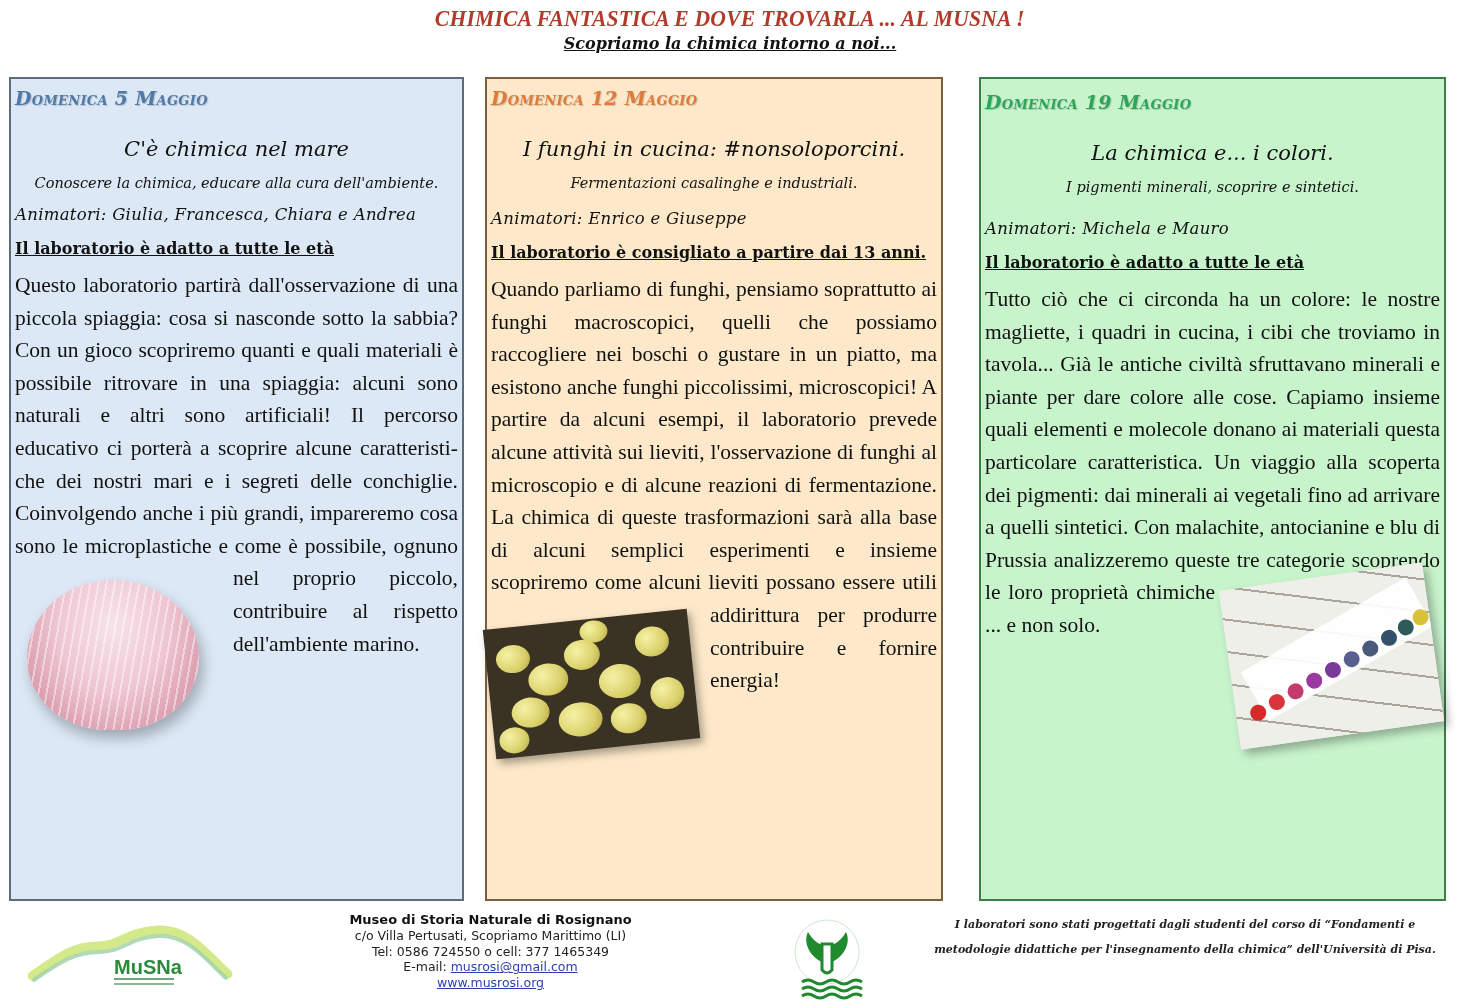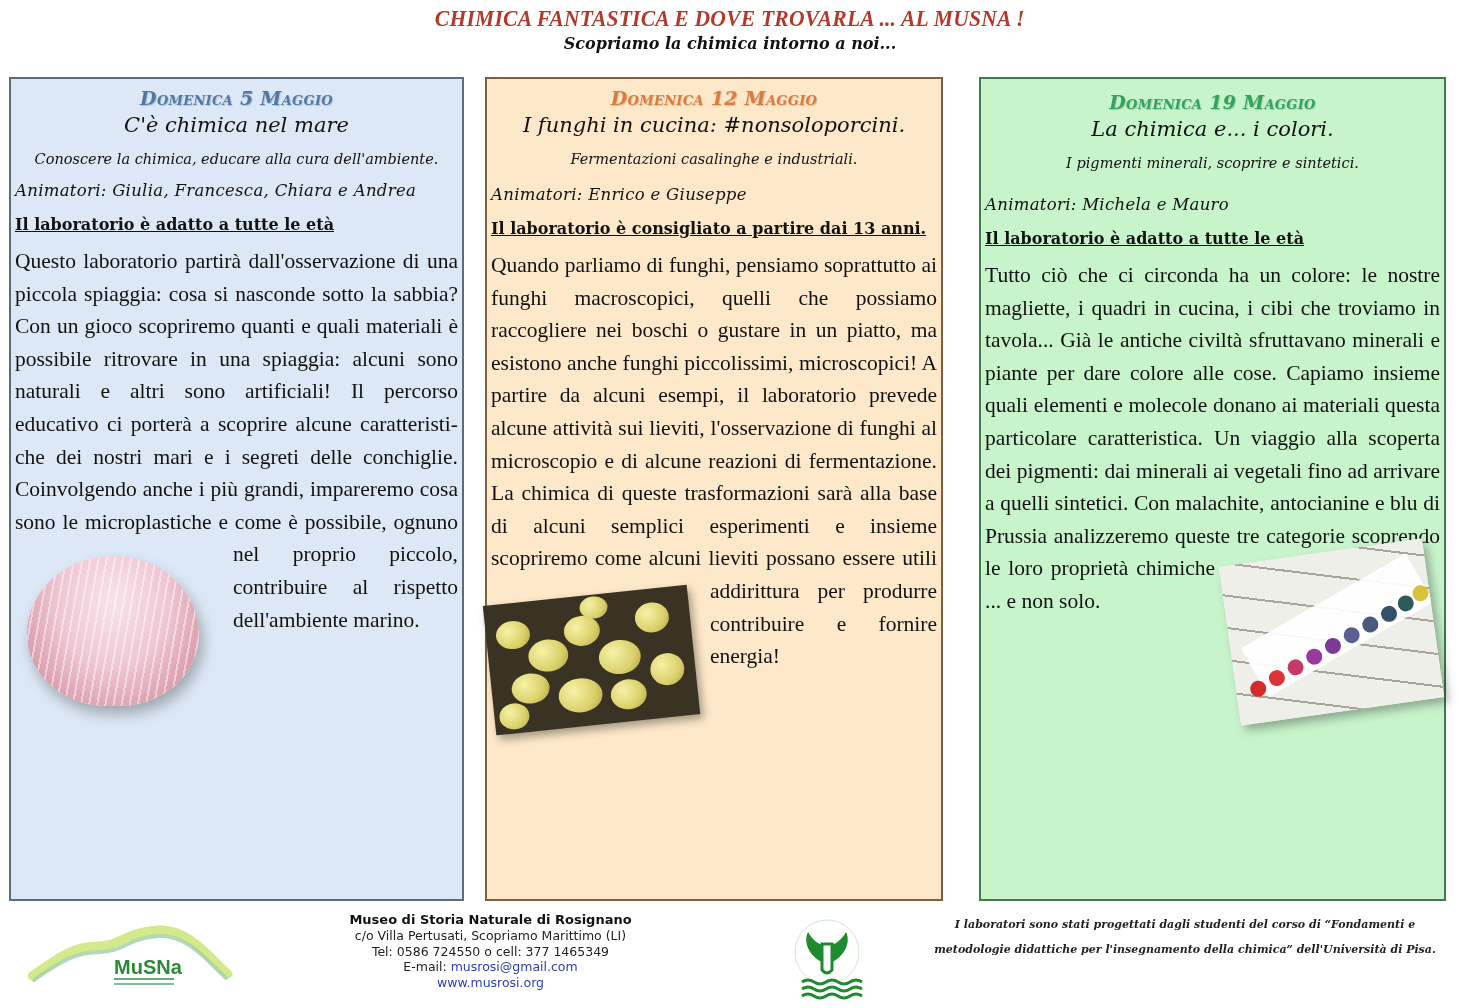--- a/index.html
+++ b/index.html
@@ -6,7 +6,7 @@
     html, body { width: 1460px; height: 1008px; background: #ffffff; overflow: hidden; }
     body { position: relative; font-family: "DejaVu Serif", serif; color: #111; }
 
-    .header { position: absolute; left: 0; top: 6px; width: 1460px; text-align: center; }
+    .header { position: absolute; left: 0; top: 6px; width: 1460px; text-align: center; text-decoration: underline; }
     .header .title {
       font-family: "Liberation Serif", serif; font-style: italic; font-weight: bold;
       font-size: 23px; color: #b23a2a; letter-spacing: 0.2px; transform: scaleX(0.94); display: inline-block;

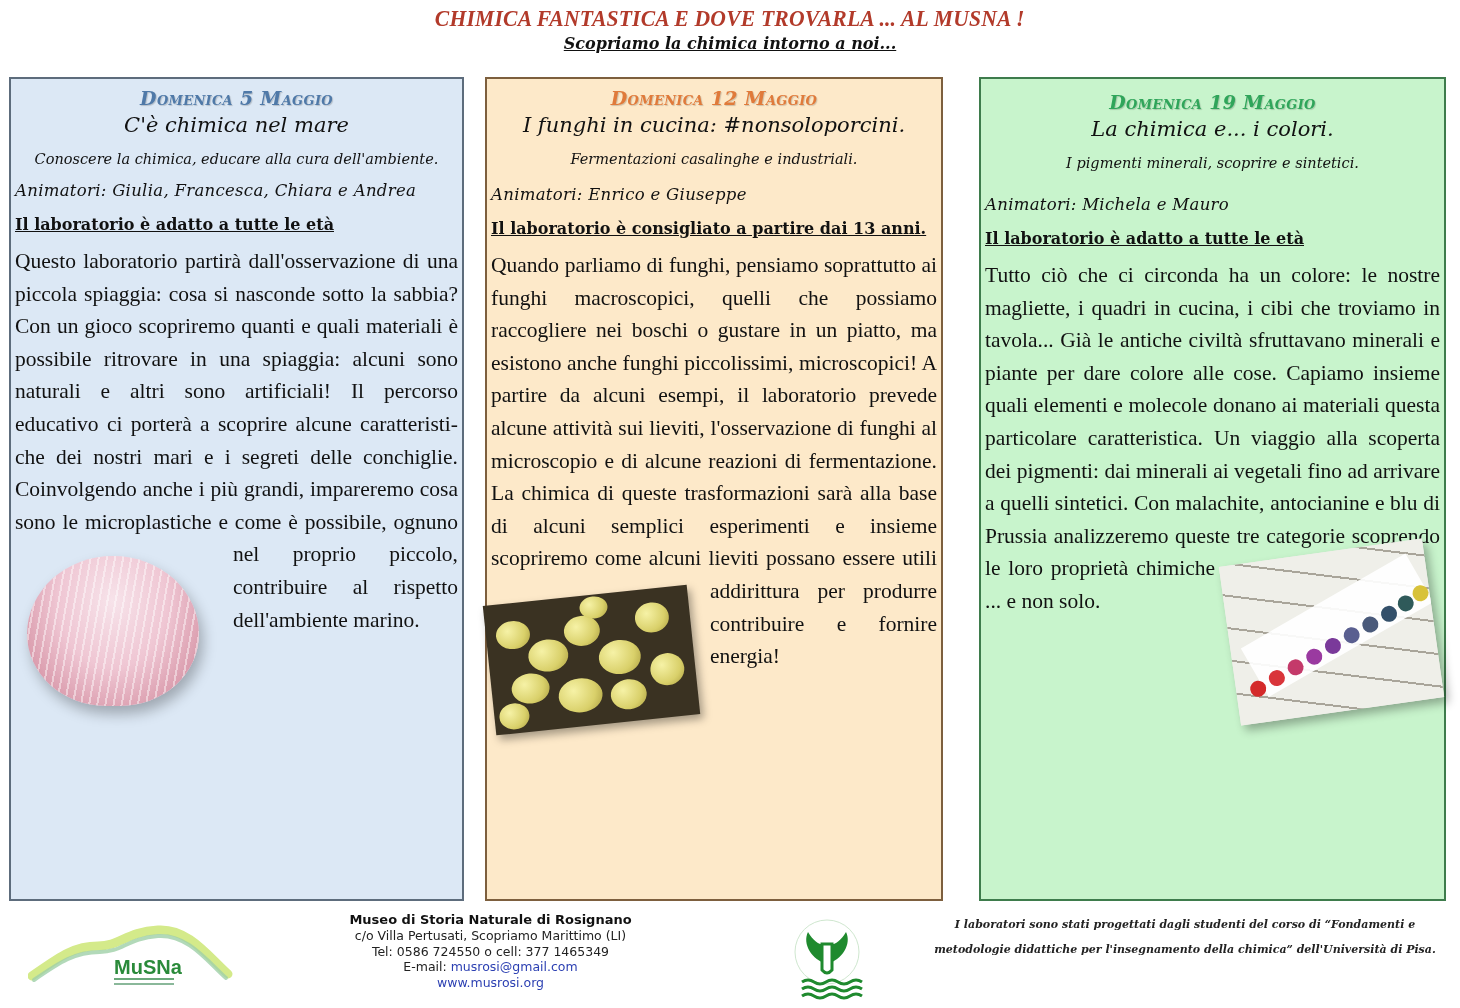--- a/index.html
+++ b/index.html
@@ -23,7 +23,7 @@
     .panel.green  { left: 979px; width: 467px; background: #c8f4cc; border-color: #3e7c4c; }
 
     .date {
-      text-align: center; margin-top: 8px;
+      text-align: left; margin-top: 8px;
       font-family: "DejaVu Serif", serif; font-style: italic; font-weight: bold;
       font-size: 19px; font-variant: small-caps; letter-spacing: 0.3px;
       text-shadow: 1px 1px 1px rgba(0,0,0,0.18);

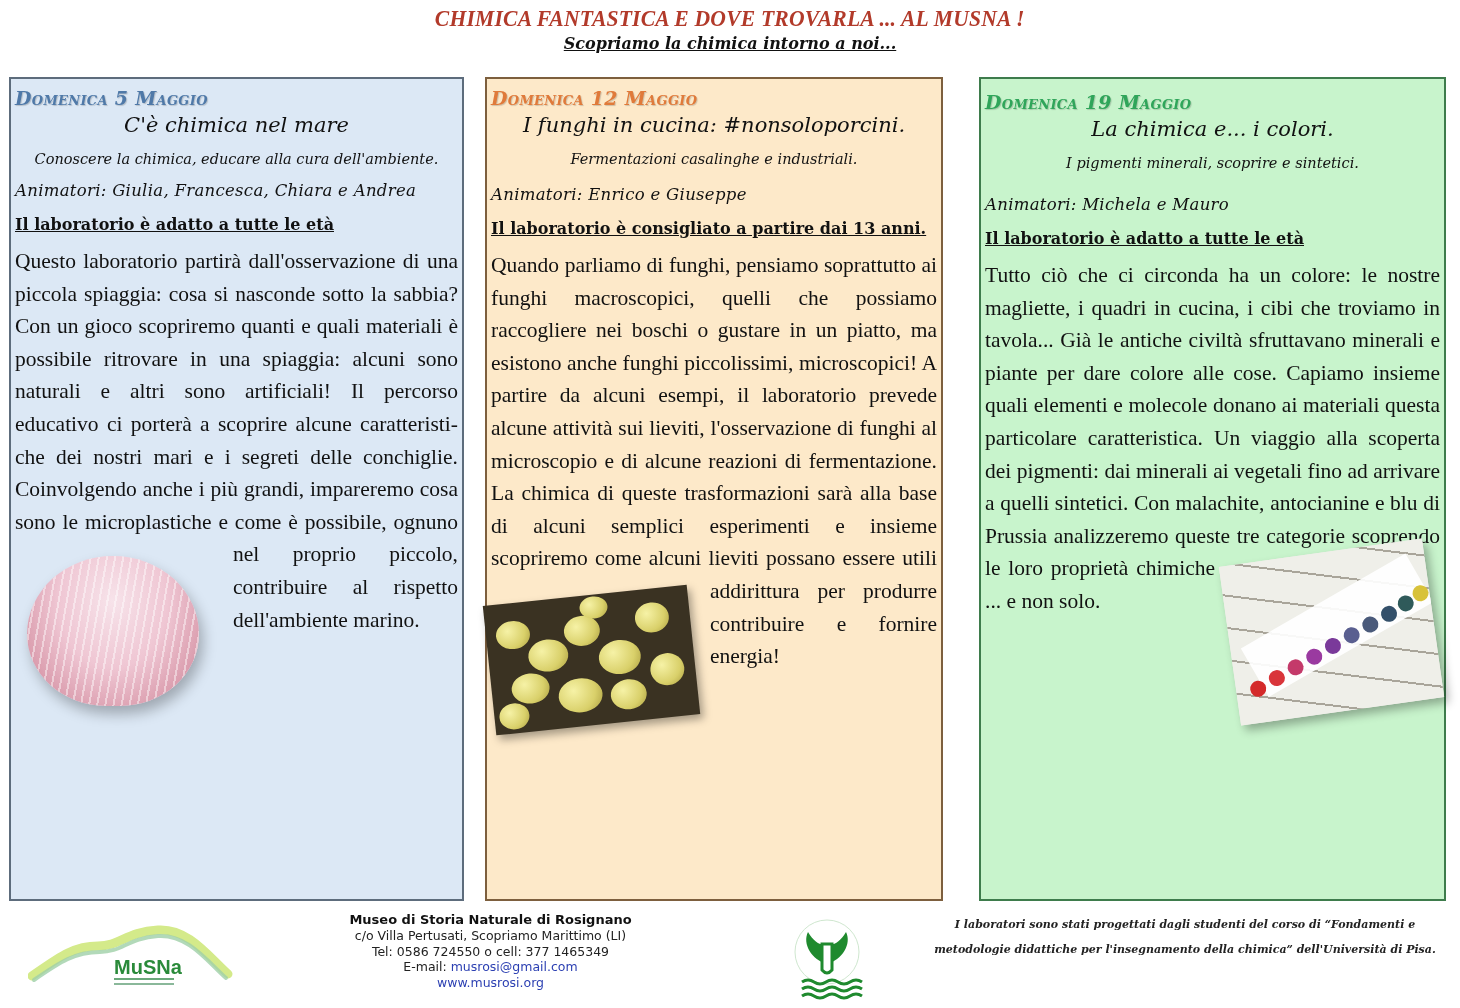--- a/index.html
+++ b/index.html
@@ -33,7 +33,7 @@
     .green .date { color: #2fa55a; margin-top: 12px; }
 
     .lab-title {
-      text-align: center; margin-top: 4px;
+      text-align: center; margin-top: 28px;
       font-family: "DejaVu Serif", serif; font-style: italic; font-size: 21px; color: #111;
     }
     .lab-sub {

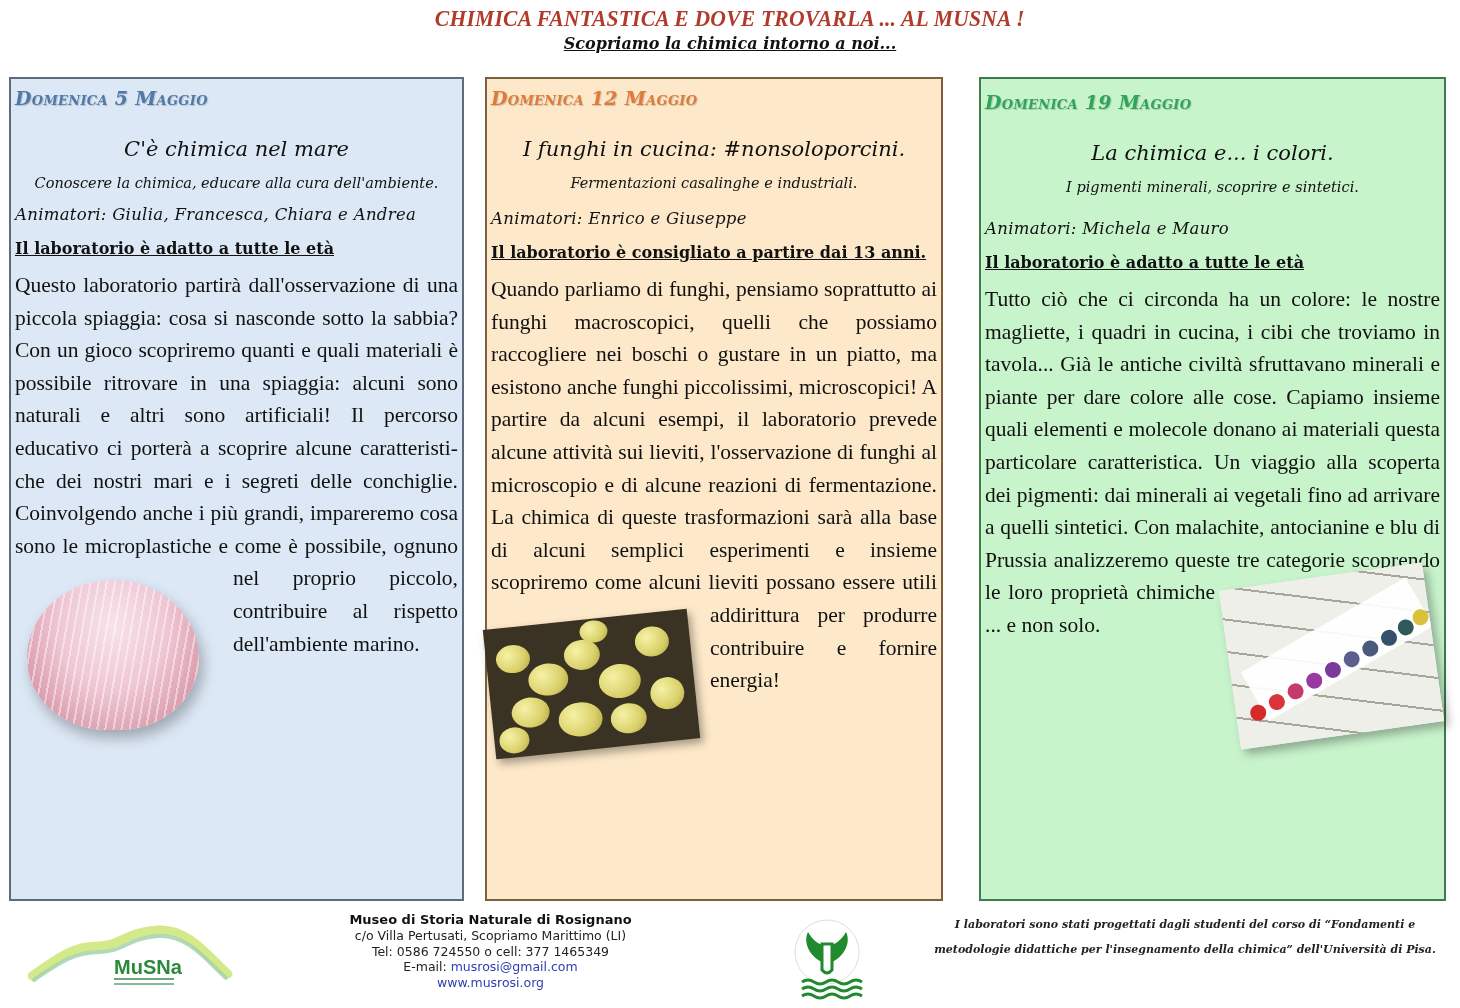--- a/index.html
+++ b/index.html
@@ -96,7 +96,7 @@
       font-family: "DejaVu Sans", sans-serif; font-size: 12.5px; line-height: 15.8px; color: #222;
     }
     .museum-info .name { font-weight: bold; font-size: 13px; color: #111; }
-    .museum-info a { color: #2b3fb2; }
+    .museum-info a { color: #2b3fb2; text-decoration: underline; }
     .assoc-logo { position: absolute; left: 782px; top: 10px; width: 90px; height: 92px; }
     .credits {
       position: absolute; left: 915px; top: 8px; width: 540px; text-align: center;

